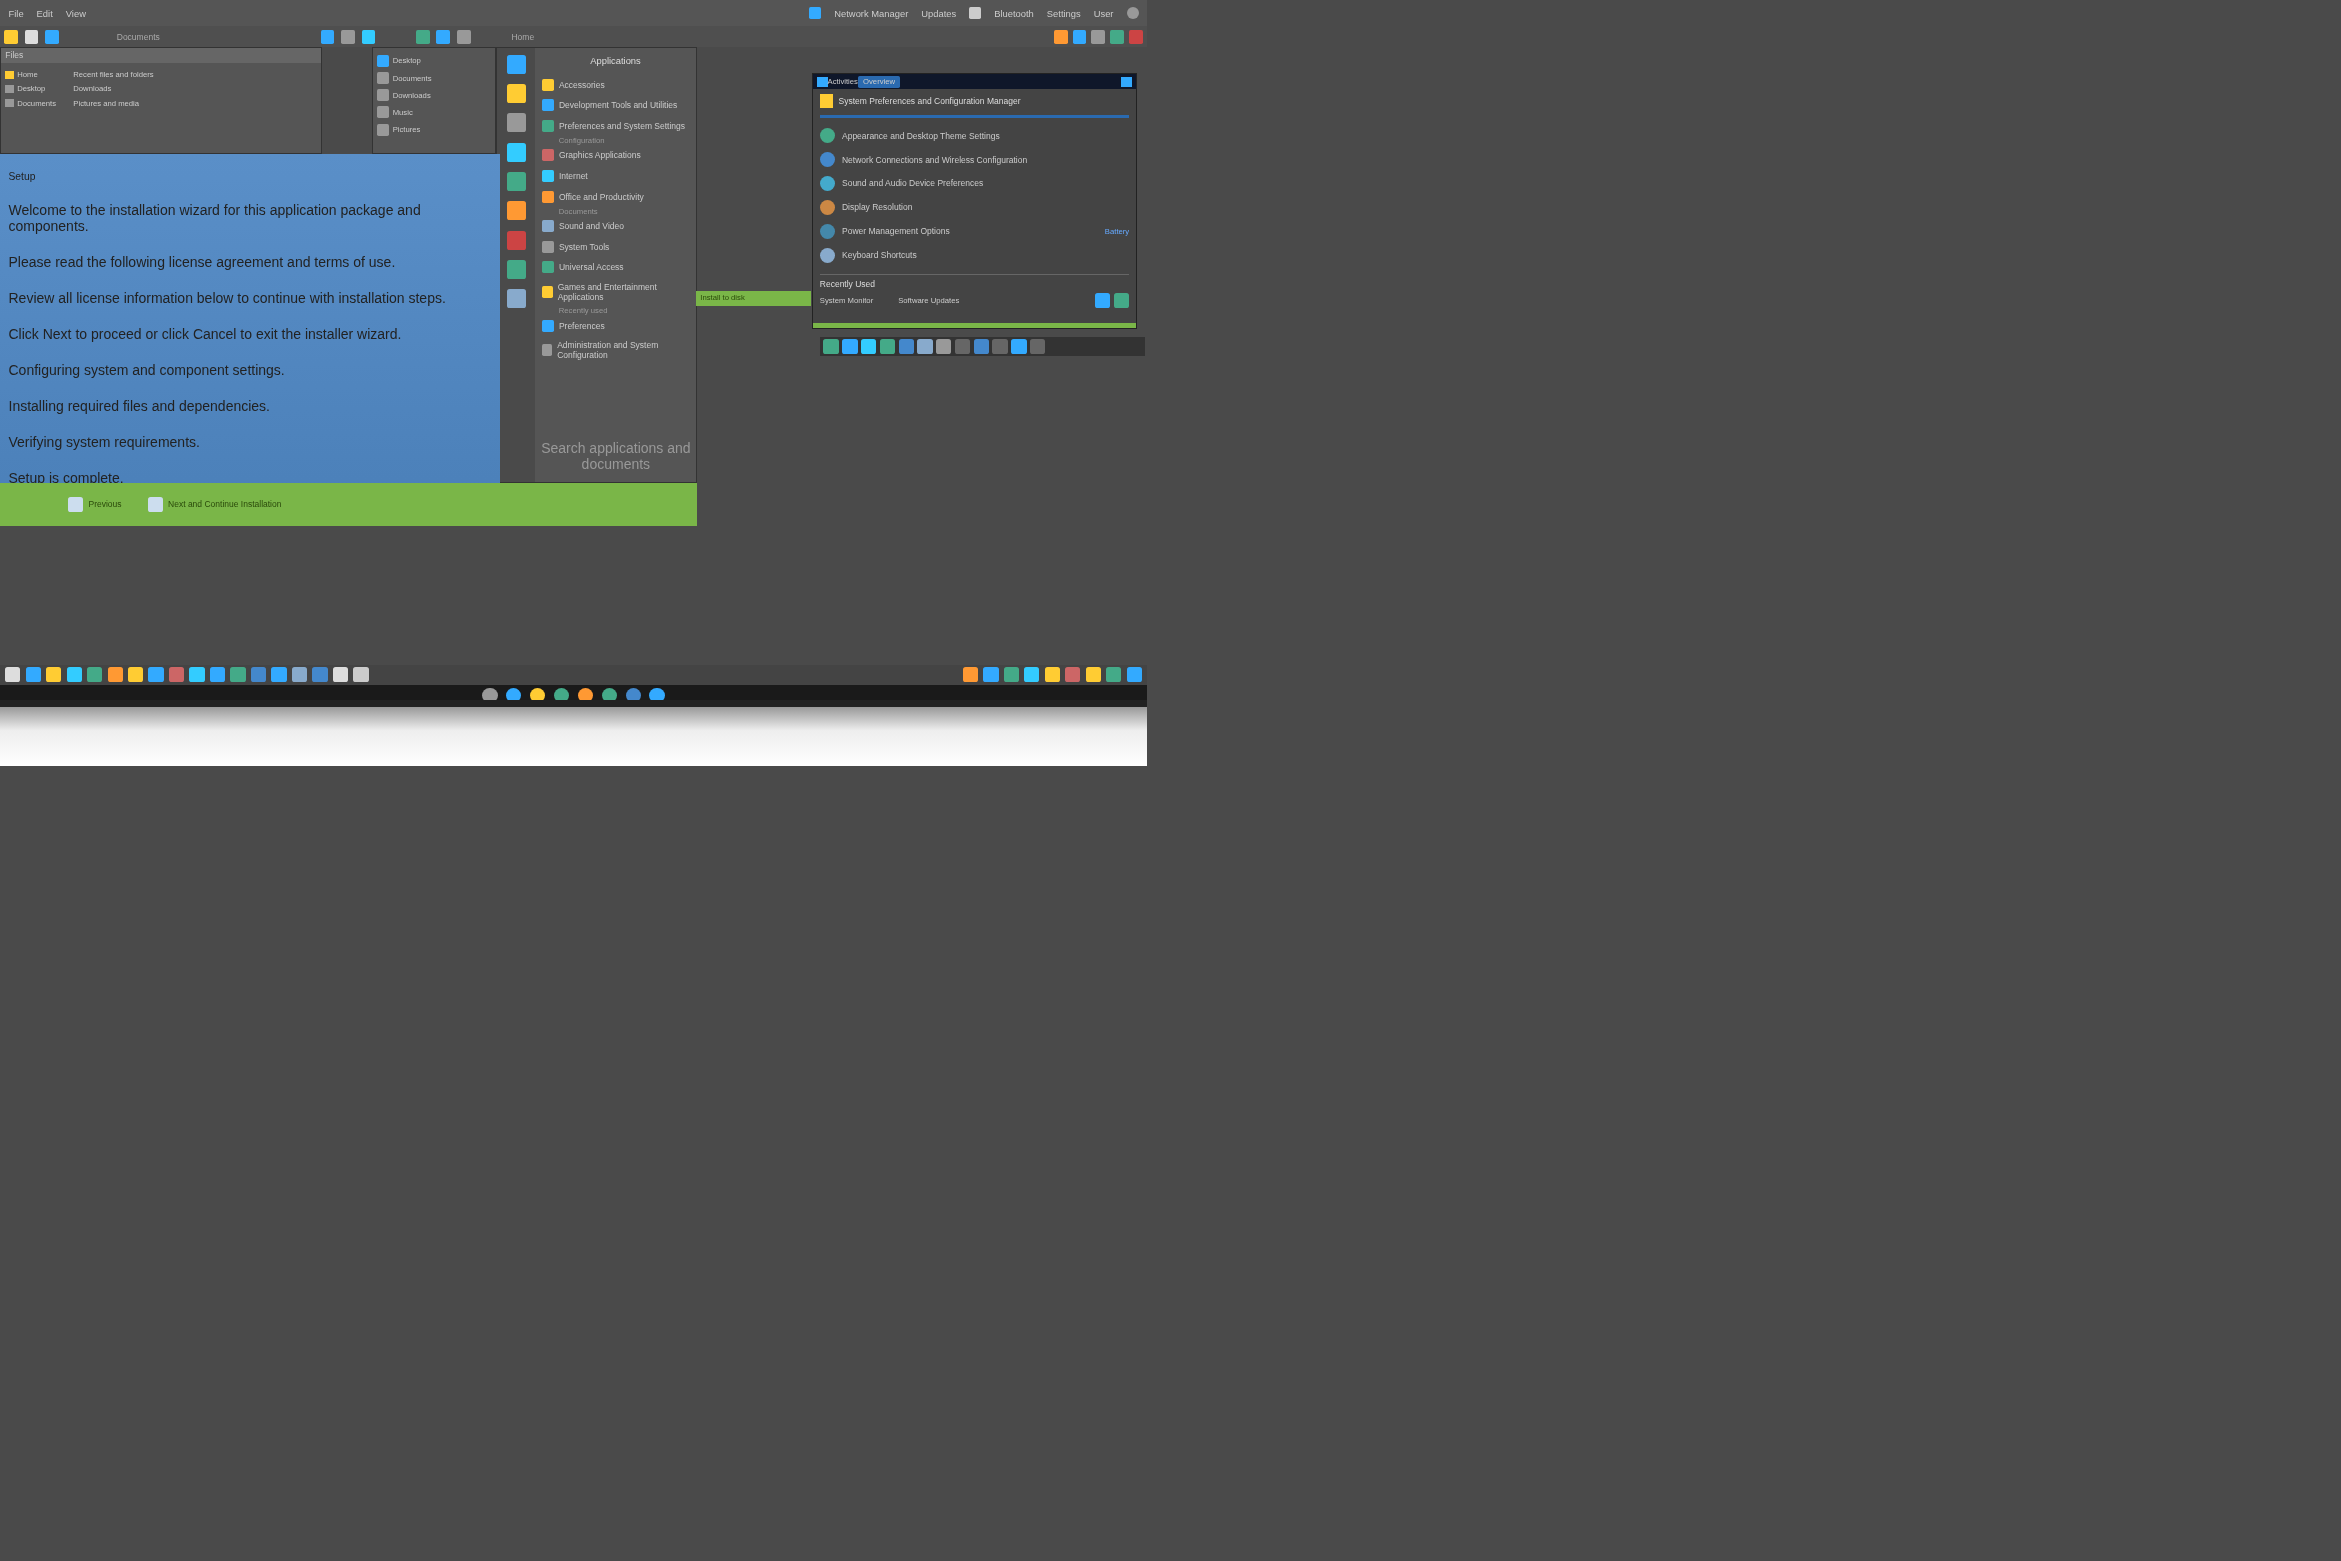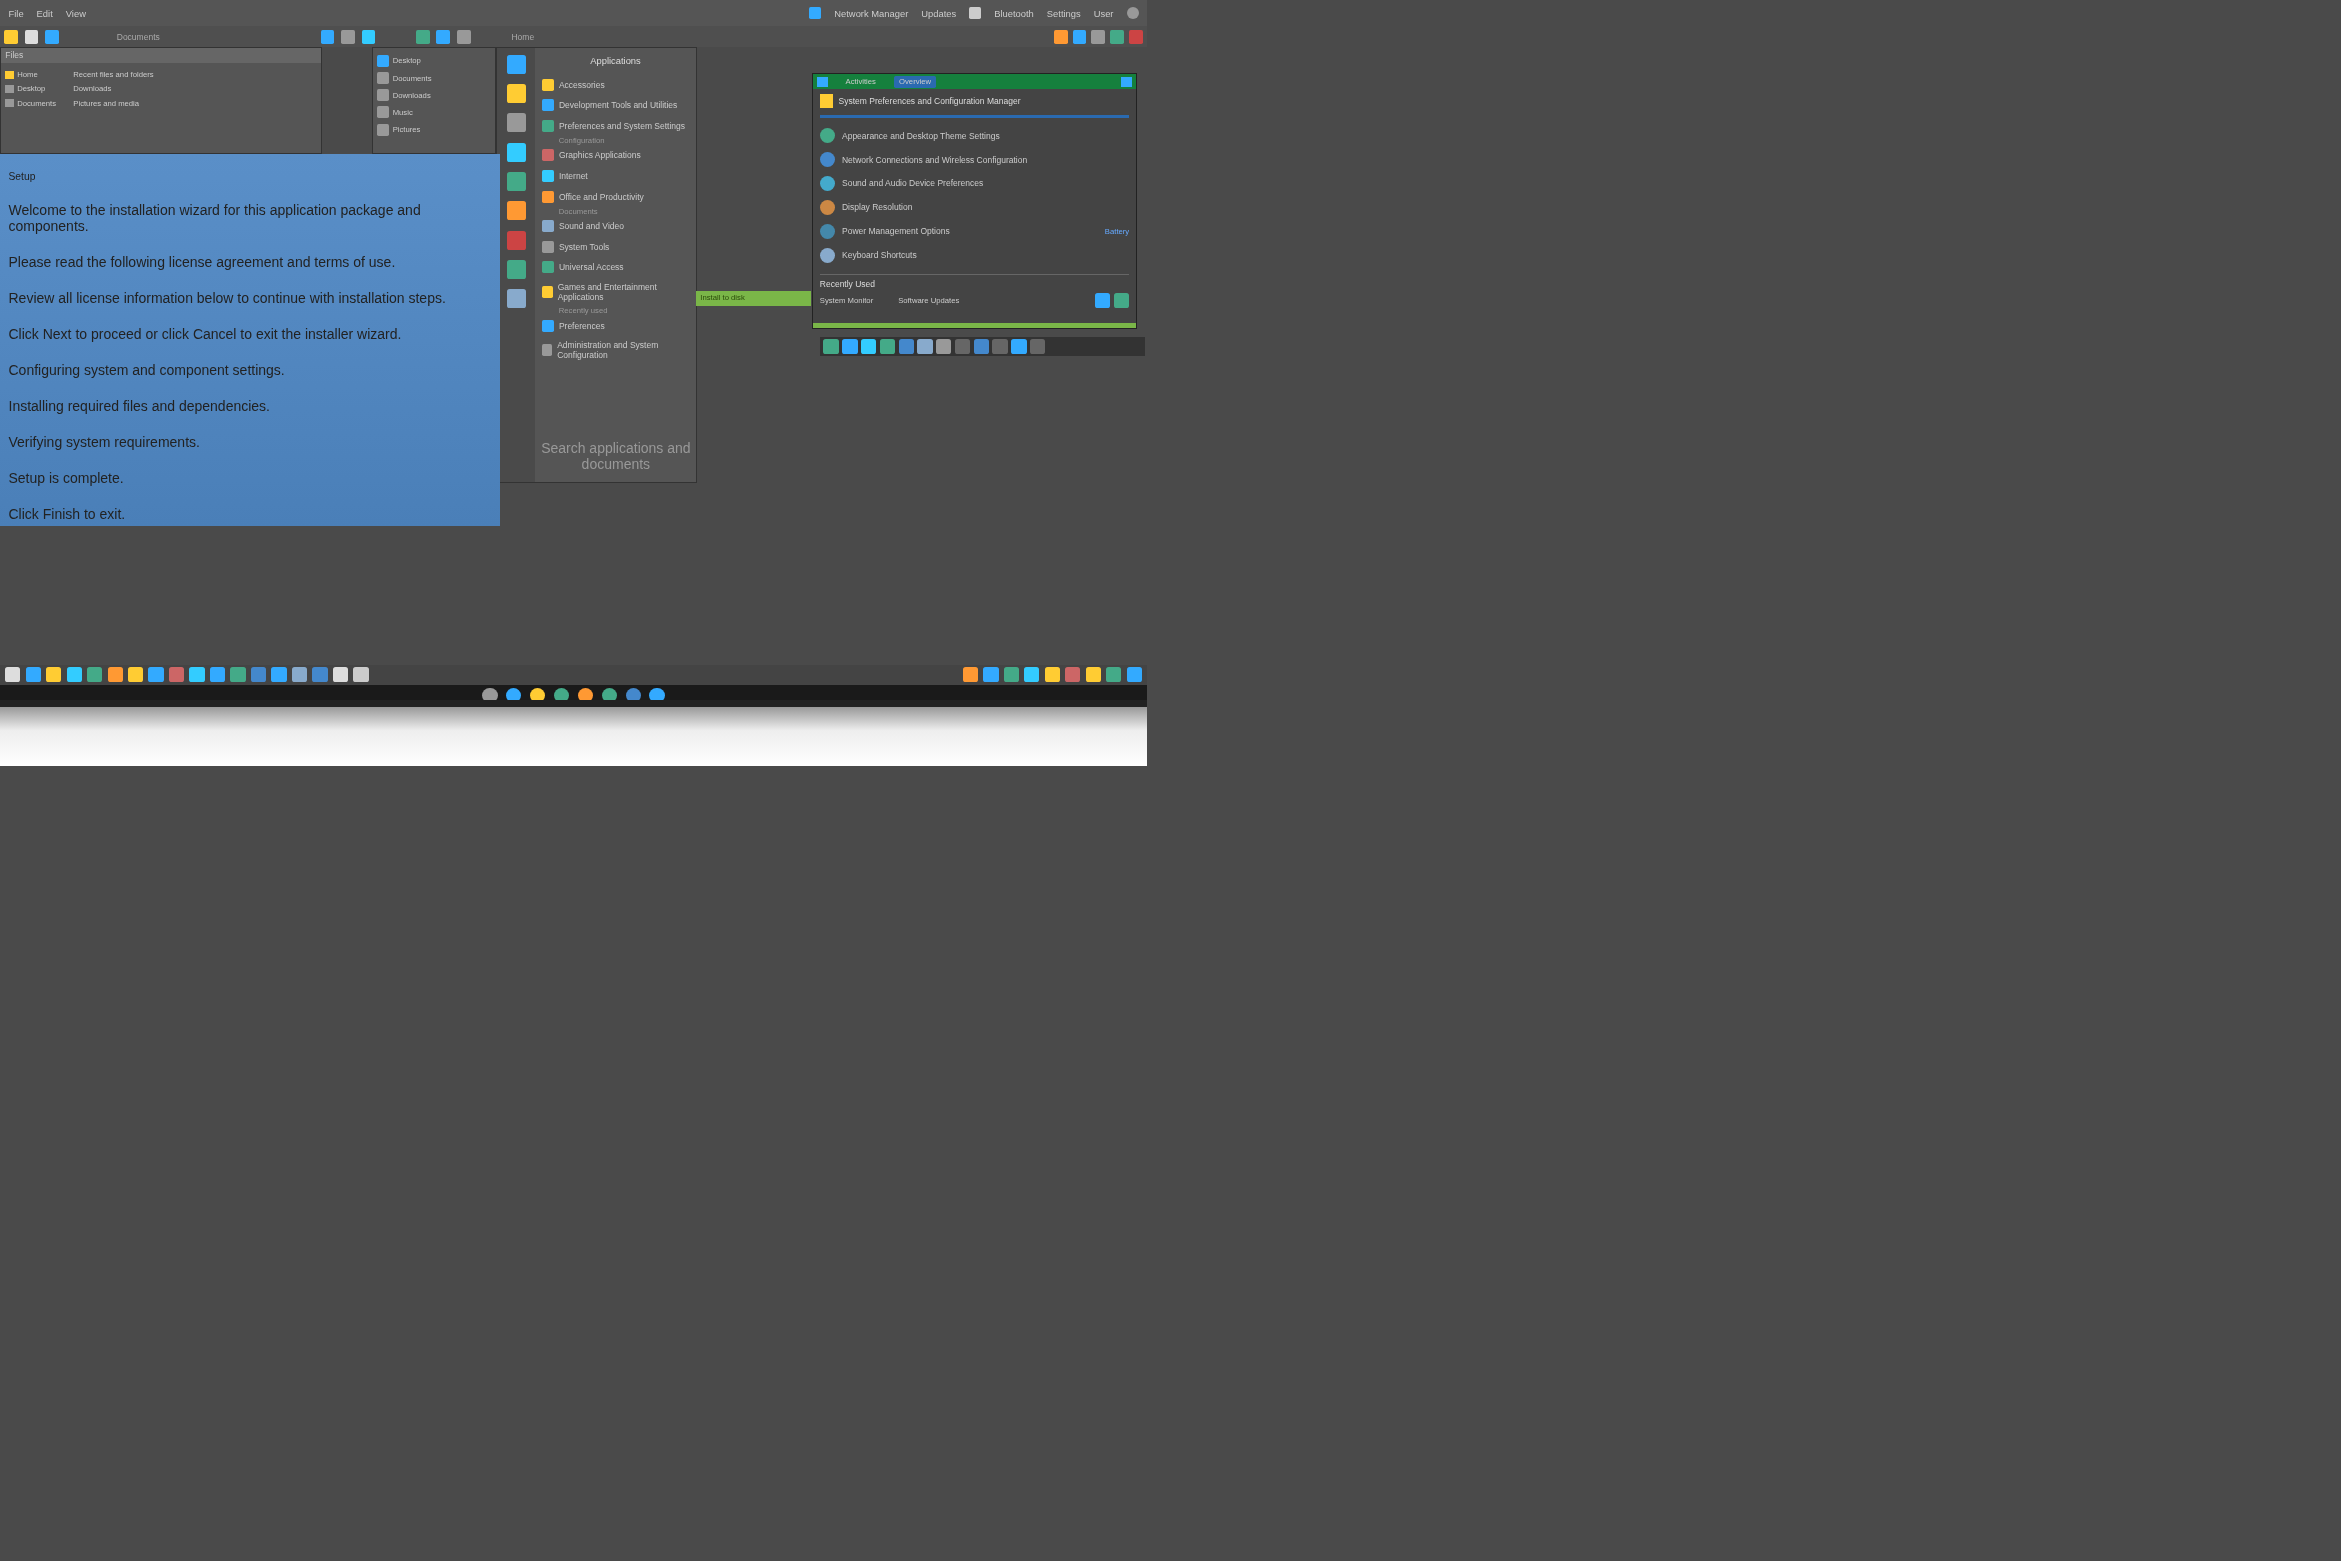--- a/index.html
+++ b/index.html
@@ -54,7 +54,7 @@
 
 
 .rightwin { position: absolute; top: 73px; left: 812px; width: 325px; height: 256px; background: #444; border: 0.9px solid #222; }
-.rightwin .rw-titlebar { height: 15.4px; background: #15803d; display: flex; align-items: center; gap: 18px; padding: 0 4.3px; font-size: 7.7px; color: #ccc; }
+.rightwin .rw-titlebar { height: 15.4px; background: #0f172a; display: flex; align-items: center; gap: 0; padding: 0 4.3px; font-size: 7.7px; color: #ccc; }
 .rightwin .rw-titlebar .tab { background: #2a6ab0; padding: 1.7px 5.1px; border-radius: 1.7px; }
 .rightwin .rw-header { padding: 5.1px 6.8px; font-size: 8.5px; color: #ddd; display: flex; align-items: center; gap: 5.1px; }
 .rightwin .rw-divider { height: 2.6px; background: #2a6ab0; margin: 1.7px 6.8px; }

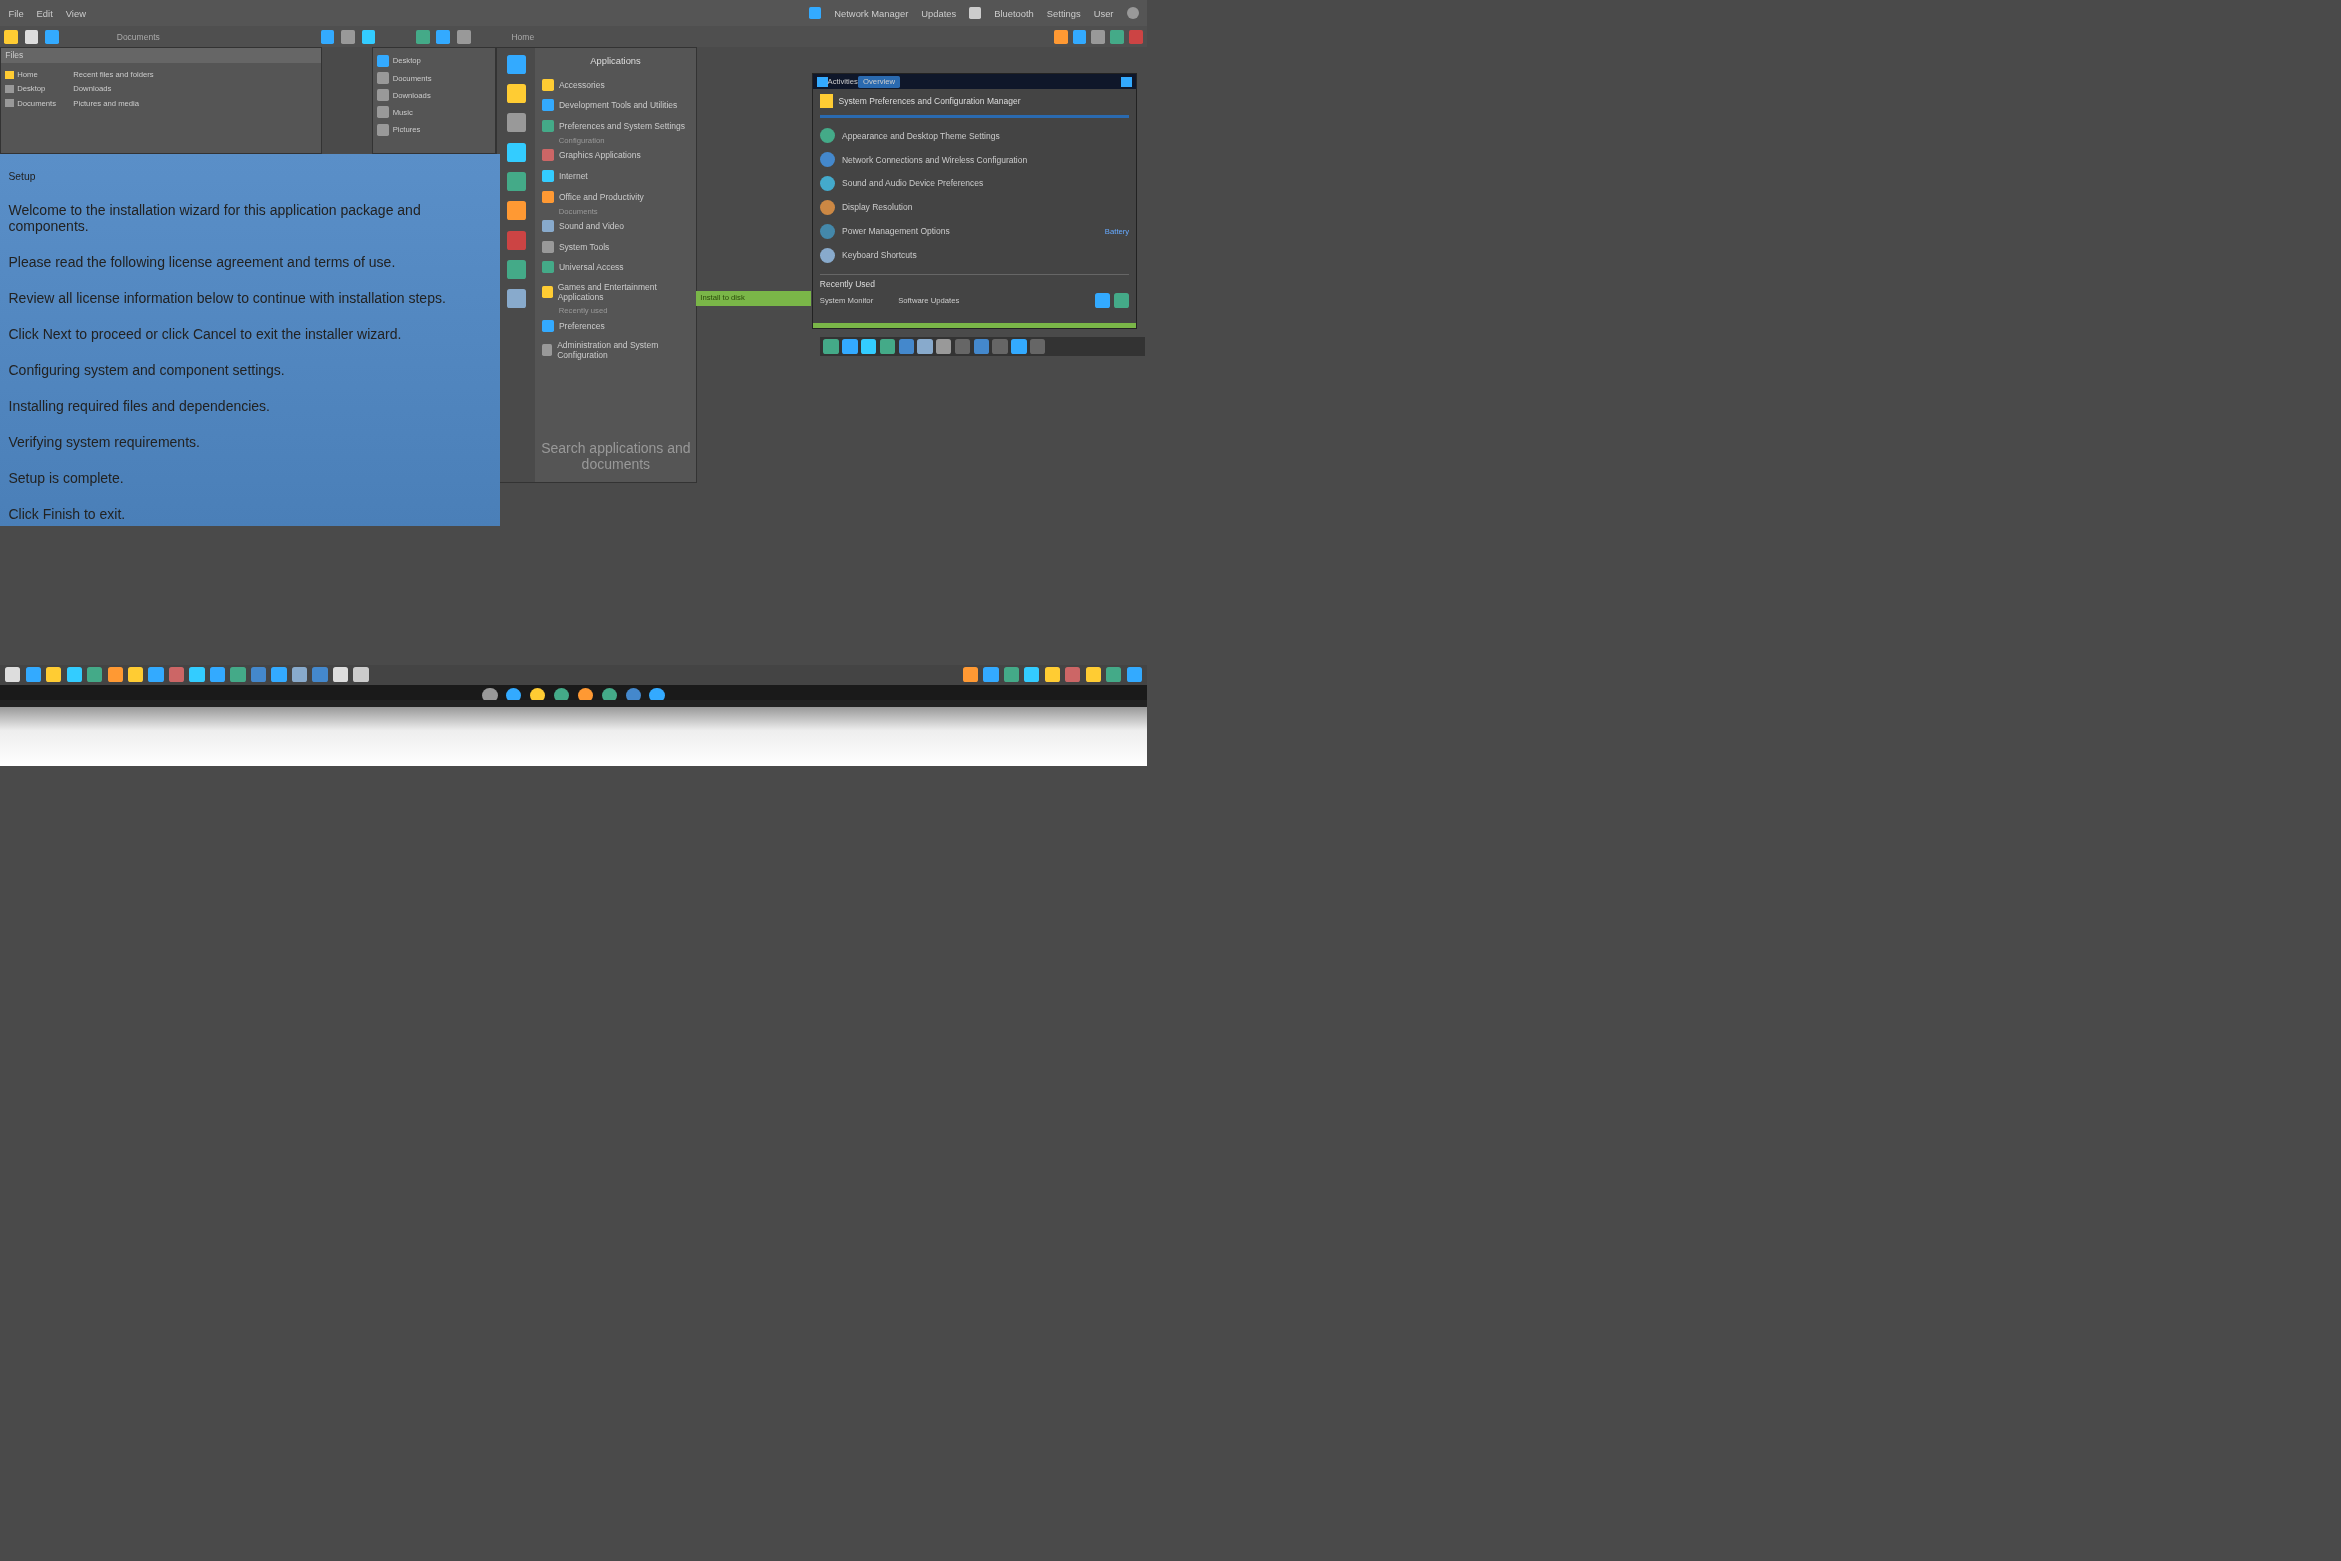--- a/index.html
+++ b/index.html
@@ -259,6 +259,16 @@
       <div class="bw-line">Setup is complete.</div>
       <div class="bw-line">Click Finish to exit.</div>
     </div>
+  <div class="bw-footer">
+    <div class="bw-footer-item">
+        <span class="bw-footer-icon"></span>
+        <span>Previous</span>
+      </div>
+    <div class="bw-footer-item">
+        <span class="bw-footer-icon"></span>
+        <span>Next and Continue Installation</span>
+      </div>
+  </div>
 </div>
 
 <div class="greenstrip">Install to disk</div>

